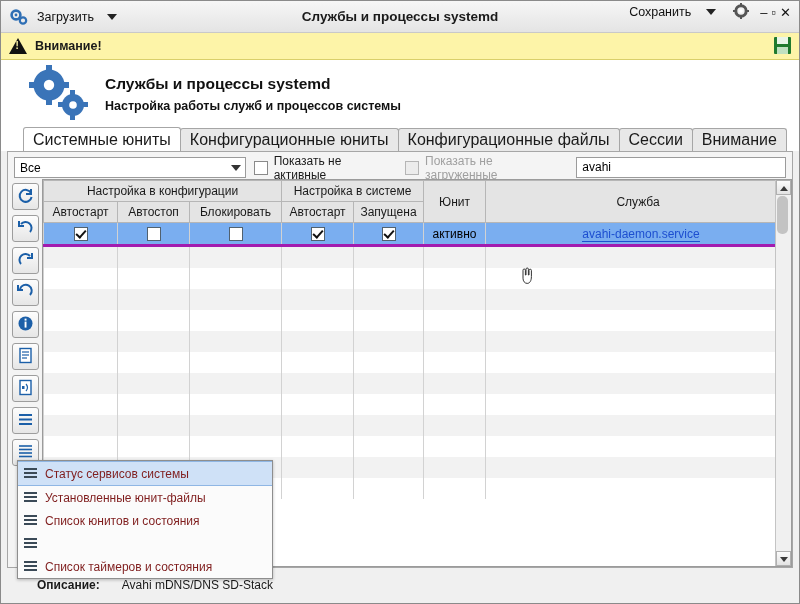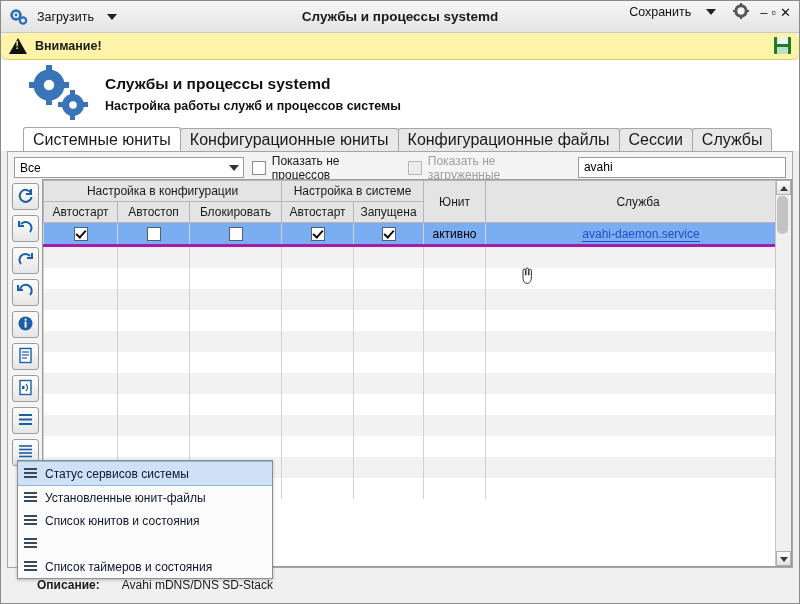--- a/index.html
+++ b/index.html
@@ -91,7 +91,6 @@
     align-items: center;
     padding: 0 8px;
     position: relative;
-    border-radius: 7px;
   }
   .warn-tri {
     width: 0; height: 0;

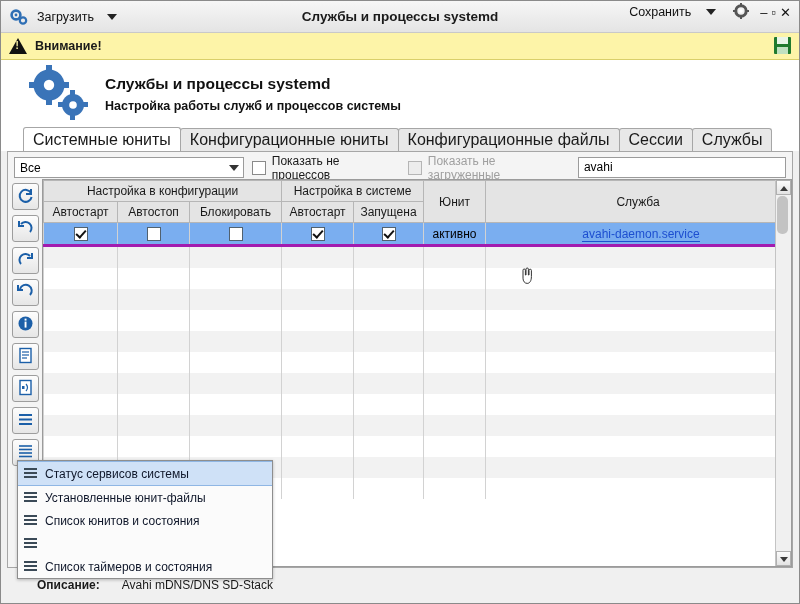--- a/index.html
+++ b/index.html
@@ -538,7 +538,7 @@
     <div class="tab">Конфигурационные юниты</div>
     <div class="tab">Конфигурационные файлы</div>
     <div class="tab">Сессии</div>
-    <div class="tab">Службы</div>
+    <div class="tab">Внимание</div>
   </div>
 
   <div class="panel">

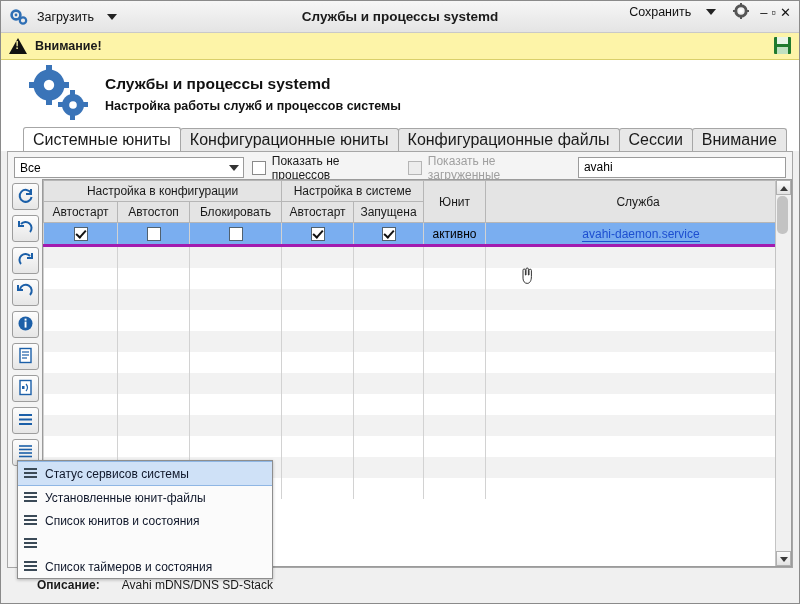--- a/index.html
+++ b/index.html
@@ -550,7 +550,7 @@
       </div>
       <label class="chklabel">
         <span class="chk"></span>
-        <span>Показать не процессов</span>
+        <span>Показать не активные</span>
       </label>
       <label class="chklabel disabled">
         <span class="chk dim"></span>

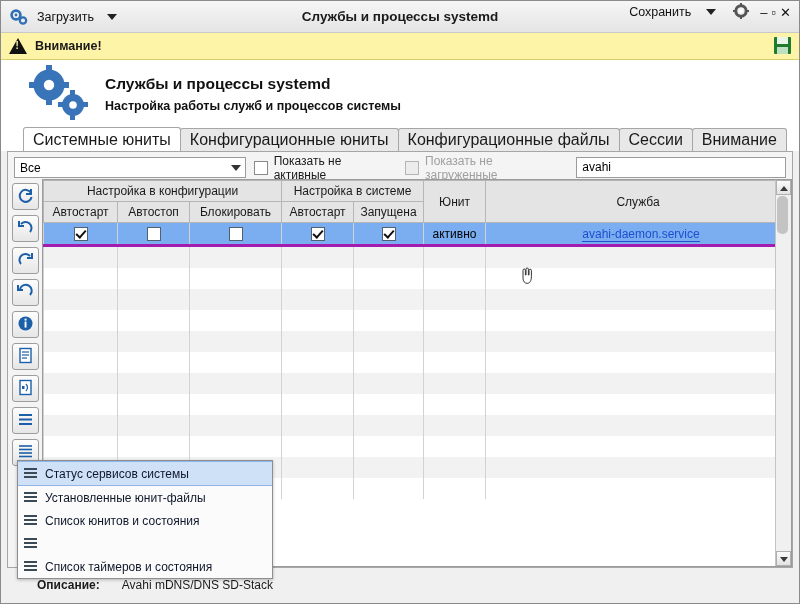--- a/index.html
+++ b/index.html
@@ -417,7 +417,7 @@
     gap: 8px;
     padding: 0 6px;
     font-size: 12px;
-    color: #0f172a;
+    color: #7f1d1d;
   }
   .ctxitem.sel {
     background: #cfe1f7;

